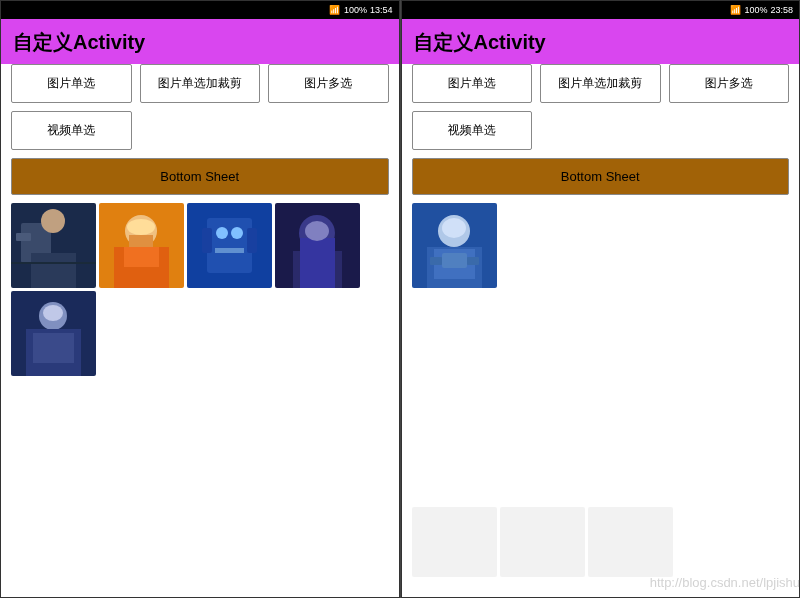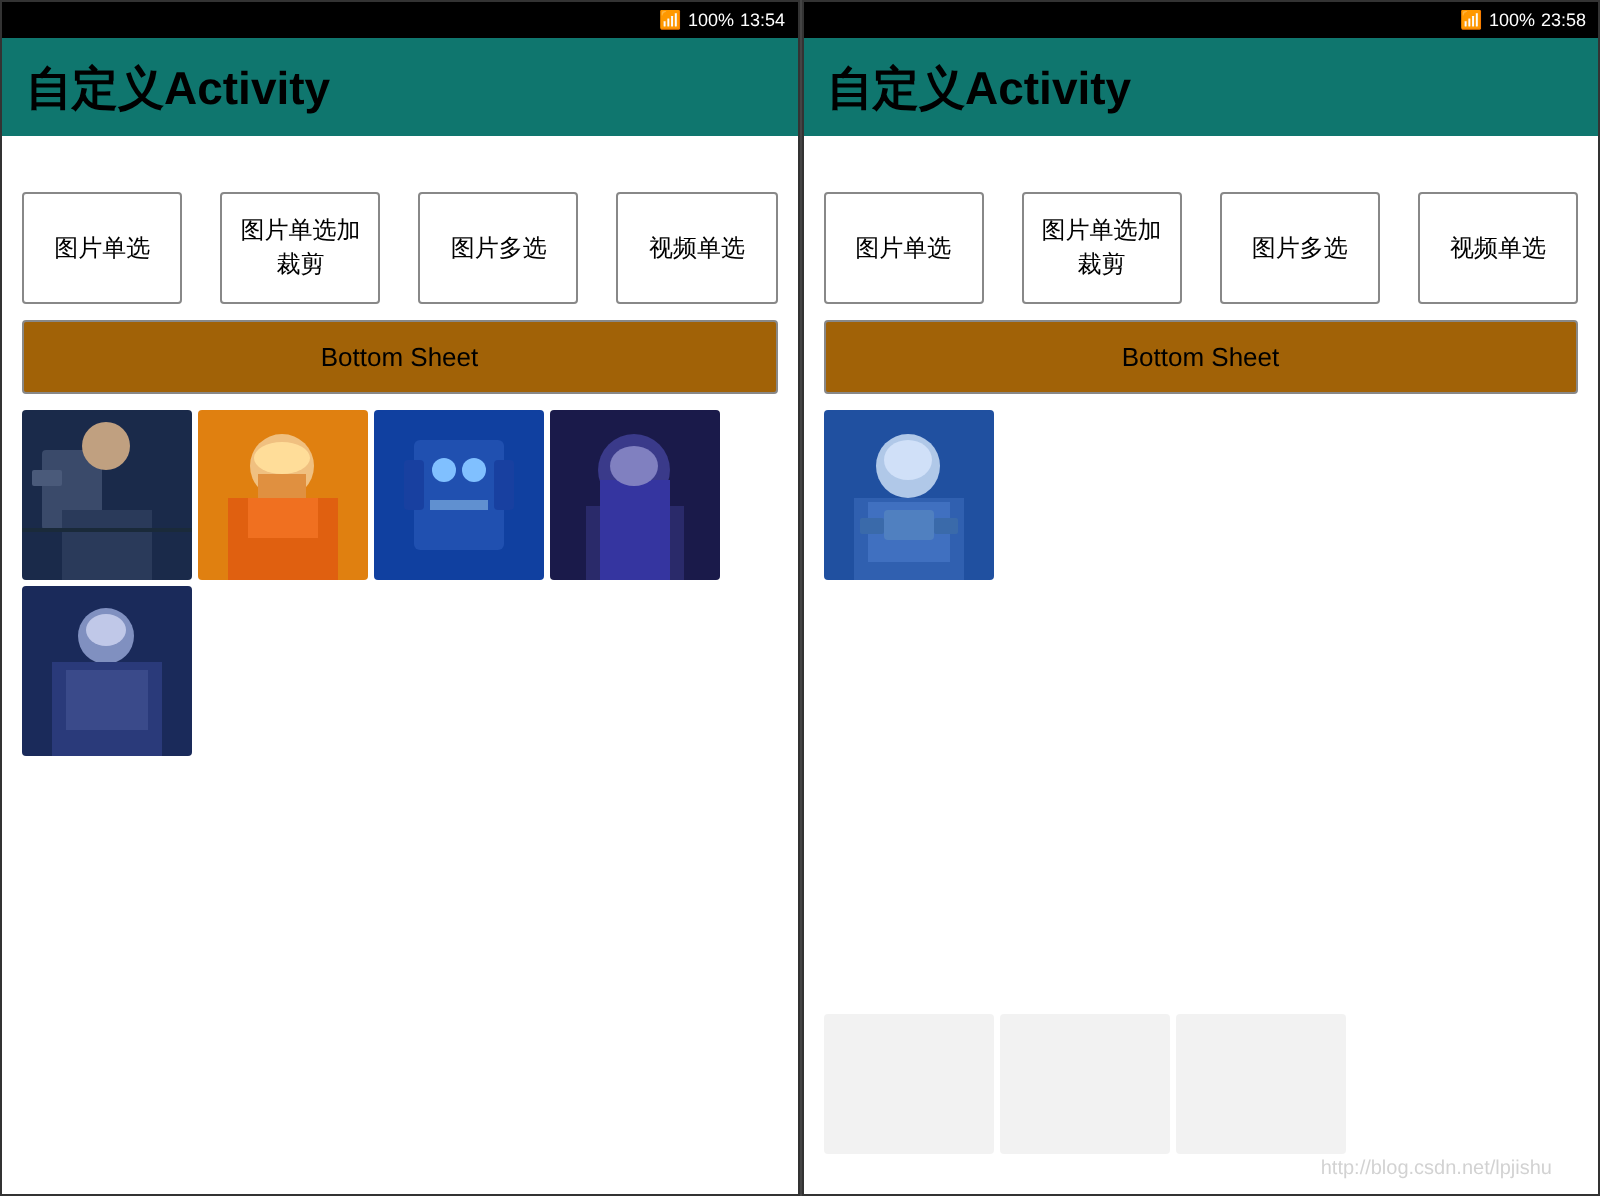--- a/index.html
+++ b/index.html
@@ -42,11 +42,11 @@
       font-size: 9px;
     }
     .app-title {
-      font-size: 23px;
+      font-size: 20px;
       font-weight: bold;
       padding: 10px 12px 8px;
       color: #000;
-      background: #0f766e;
+      background: #d946ef;
     }
     .buttons-grid {
       display: grid;

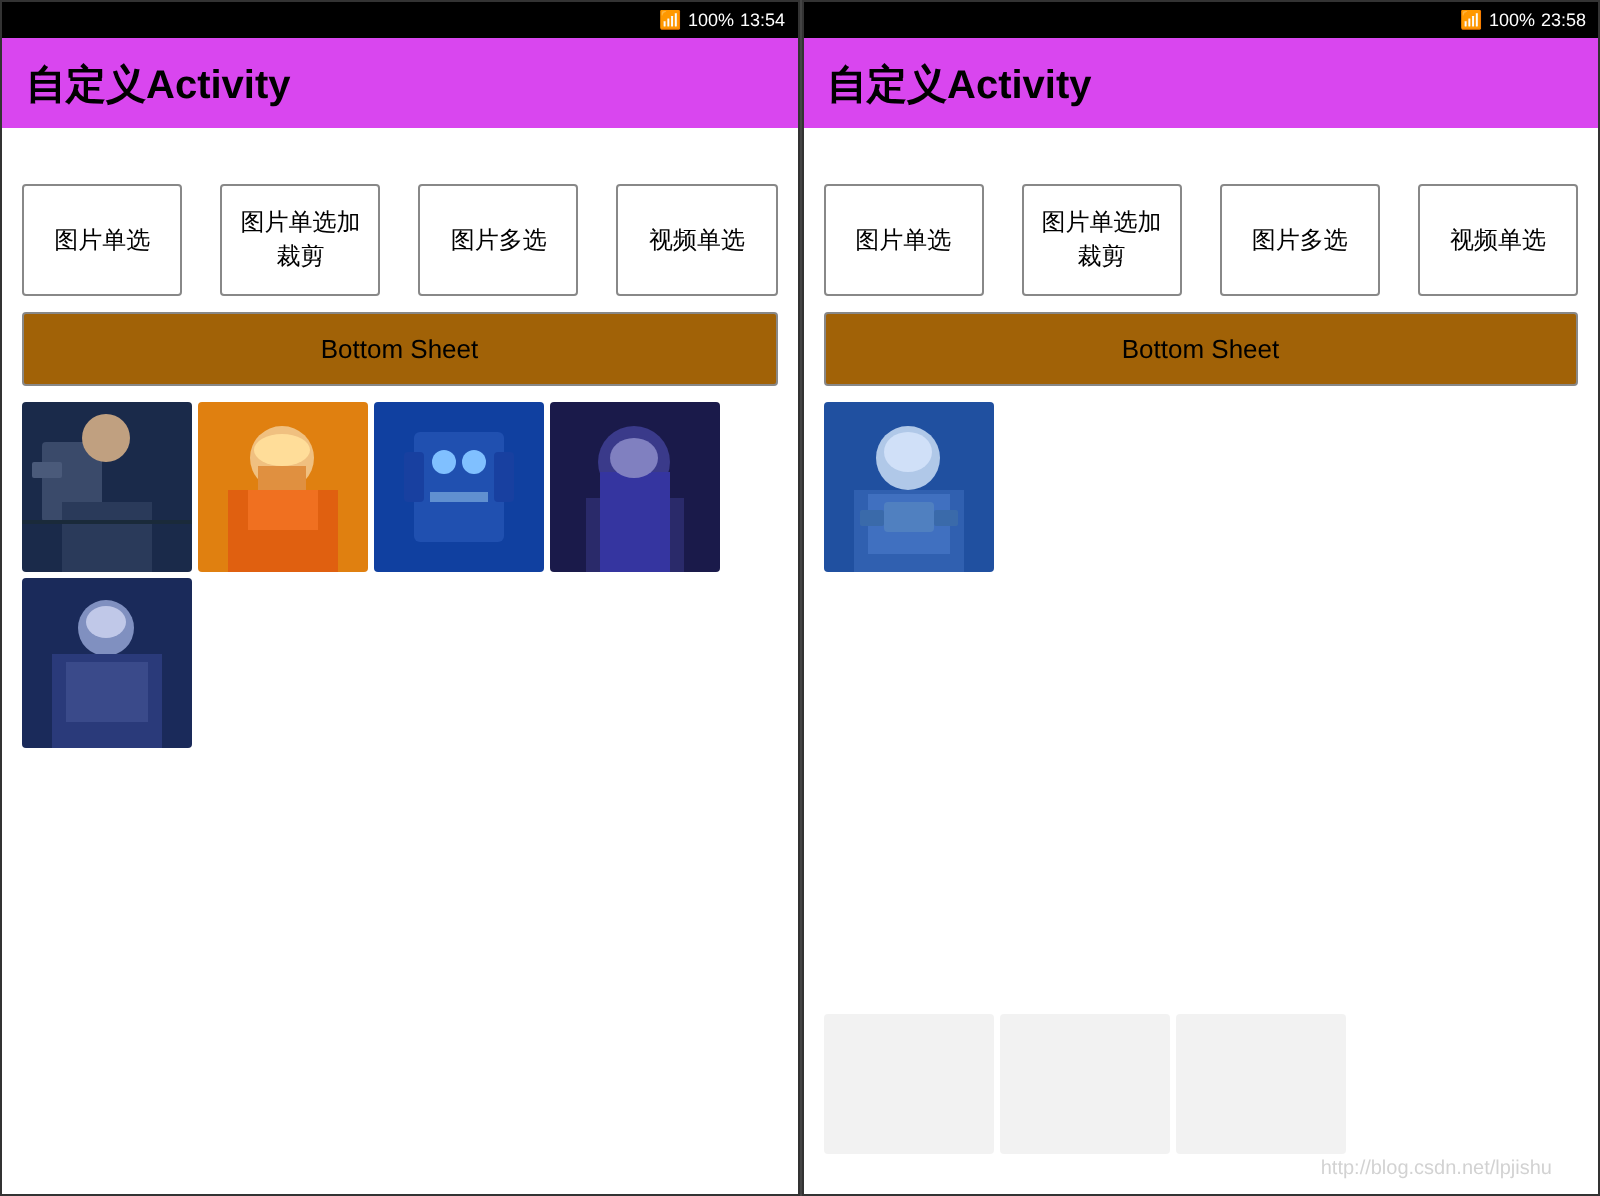--- a/index.html
+++ b/index.html
@@ -50,10 +50,9 @@
     }
     .buttons-grid {
       display: grid;
-      grid-template-columns: 1fr 1fr 1fr 1fr;
-      gap: 19px;
+      grid-template-columns: 1fr 1fr 1fr;
+      gap: 8px;
       padding: 0 10px 8px;
-      margin-top: 28px;
     }
     .btn {
       border: 1px solid #888;

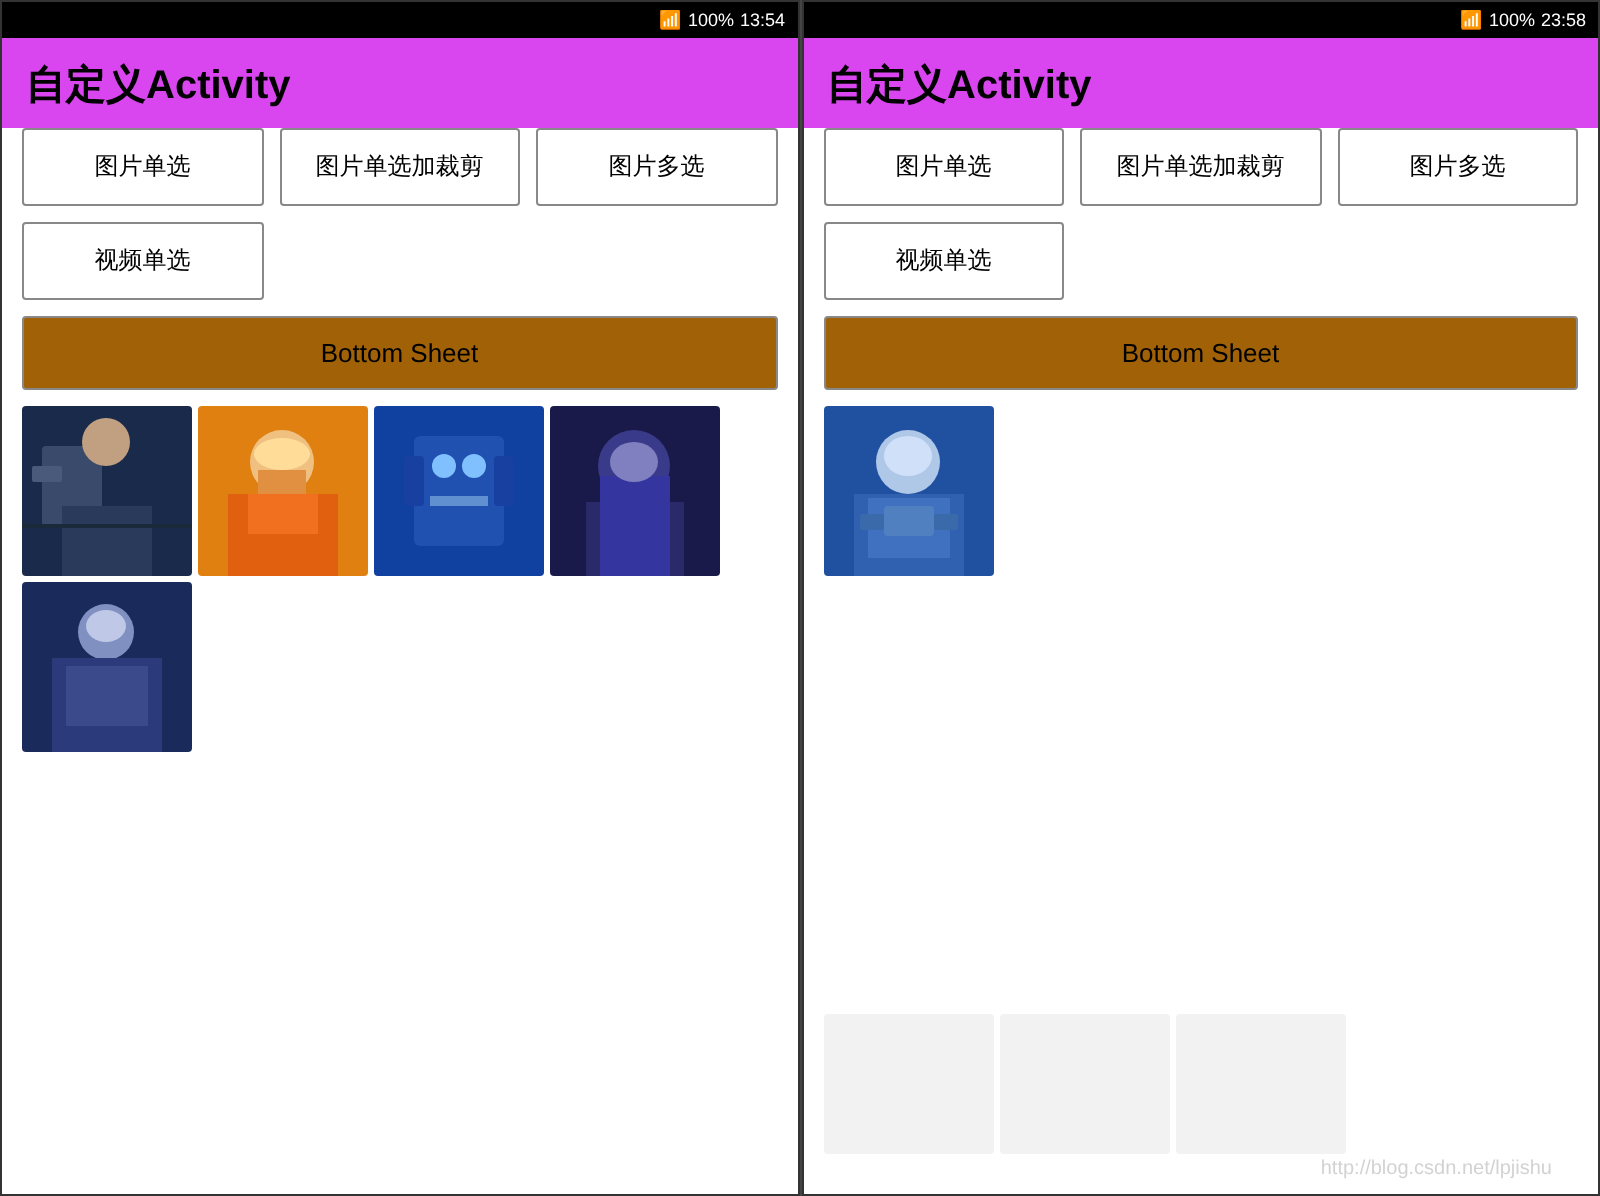--- a/index.html
+++ b/index.html
@@ -95,9 +95,9 @@
     .watermark {
       position: absolute;
       bottom: 8px;
-      right: 24px;
+      right: 0;
       color: rgba(180,180,180,0.6);
-      font-size: 10px;
+      font-size: 13px;
     }
   </style>
 </head>

